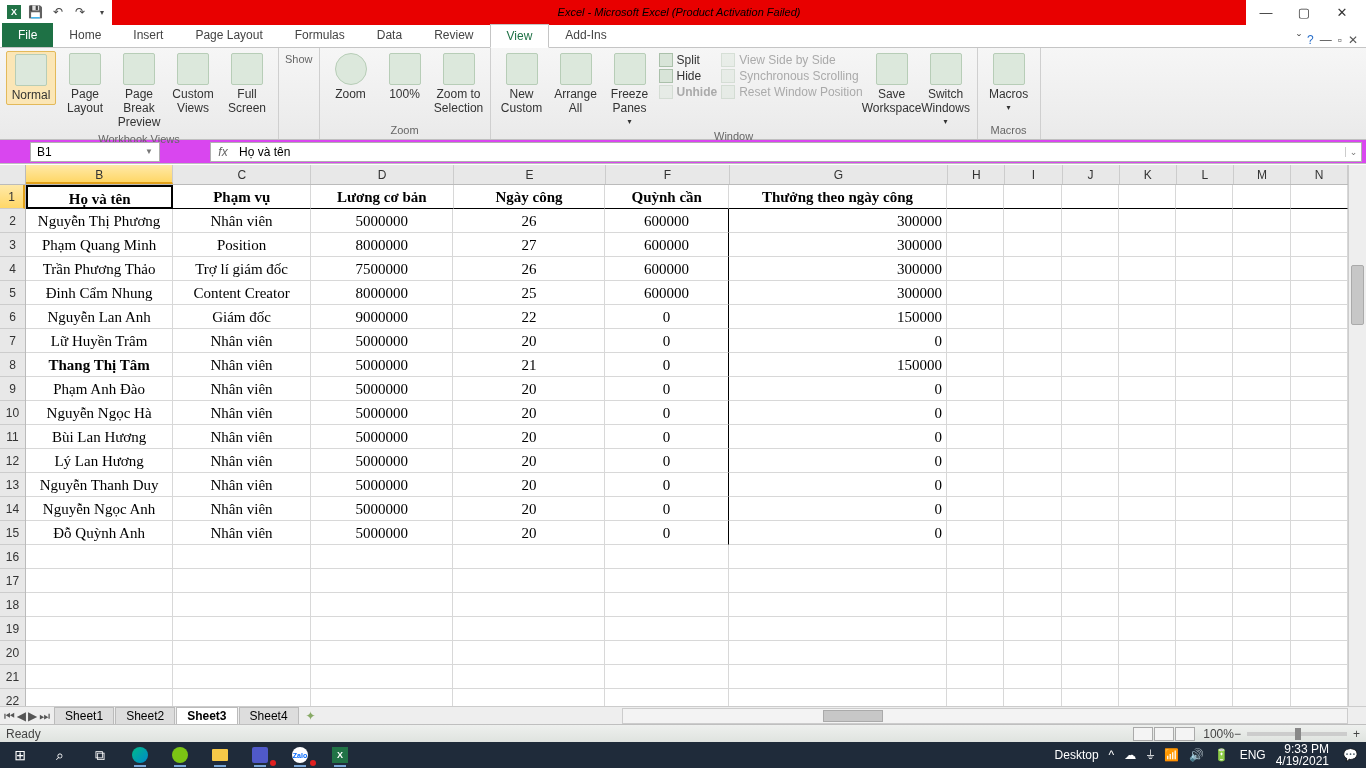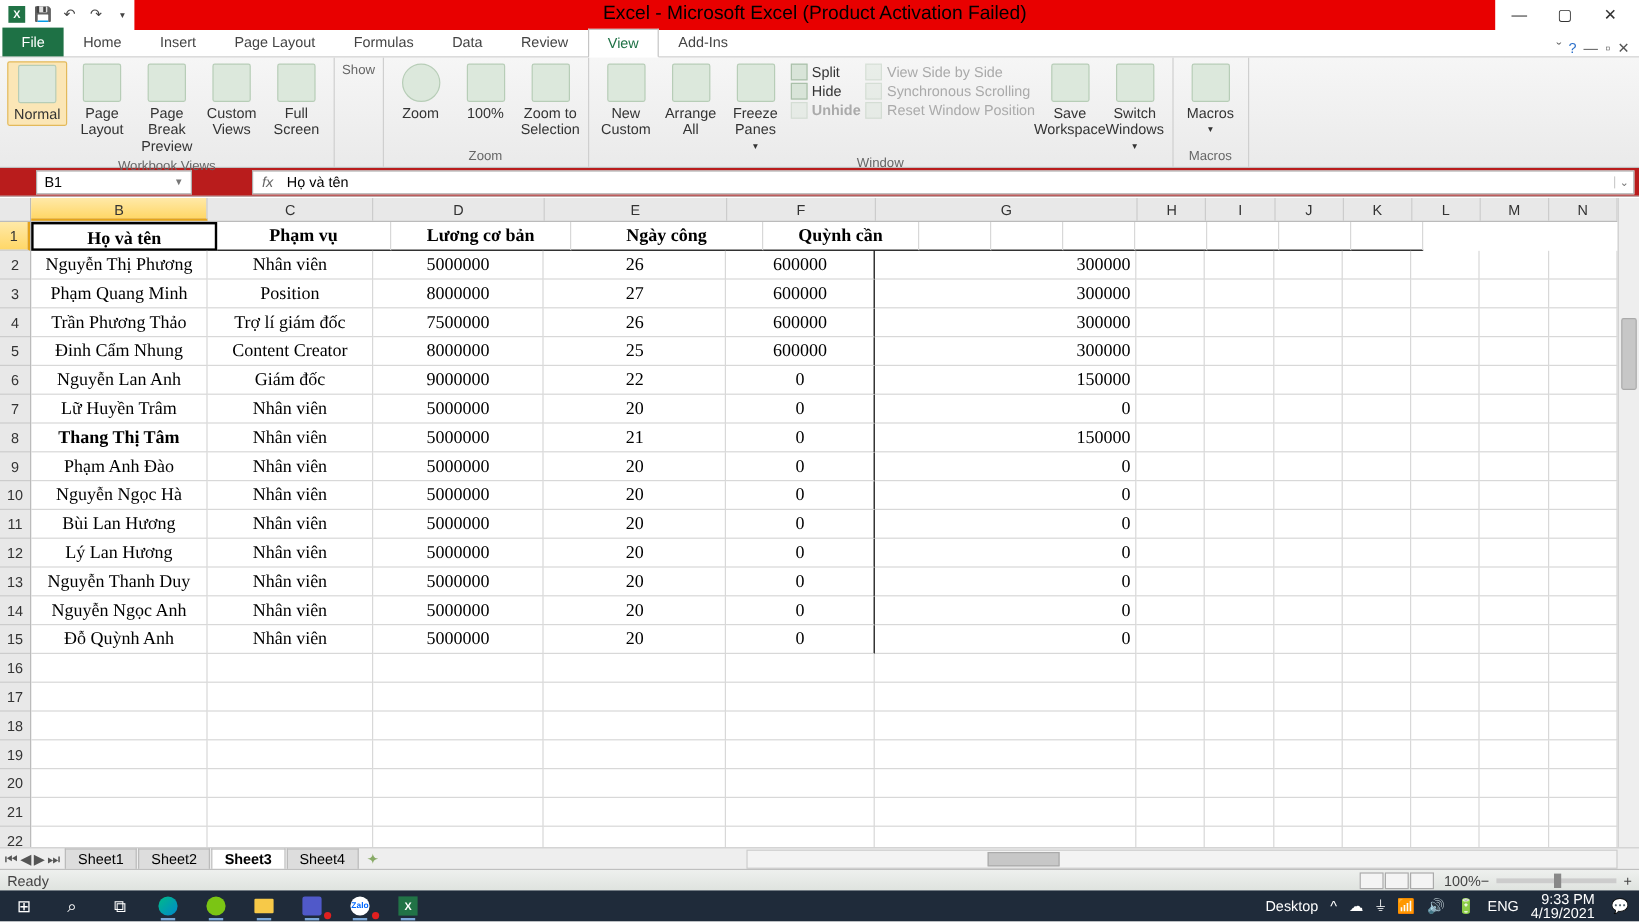--- a/index.html
+++ b/index.html
@@ -9,7 +9,7 @@
 .titlebar { height:24px; background:#fff; display:flex; align-items:center; padding:0 4px; }
 .titlebar .qat { display:flex; align-items:center; gap:2px; }
 .titlebar .qat .qbtn { width:20px; height:20px; display:flex; align-items:center; justify-content:center; color:#444; }
-.titlebar .titlecenter { flex:1; height:26px; background:#e80000; color:#000; font-size:16px; display:flex; align-items:center; justify-content:center; margin:0 0px; }
+.titlebar .titlecenter { flex:1; height:26px; background:#e80000; color:#000; font-size:11px; display:flex; align-items:center; justify-content:center; margin:0 0px;font-style:italic; }
 .titlebar .winbtns { display:flex; gap:10px; padding:0 6px; }
 .titlebar .winbtns span { width:28px; text-align:center; color:#333; font-size:13px; }
 

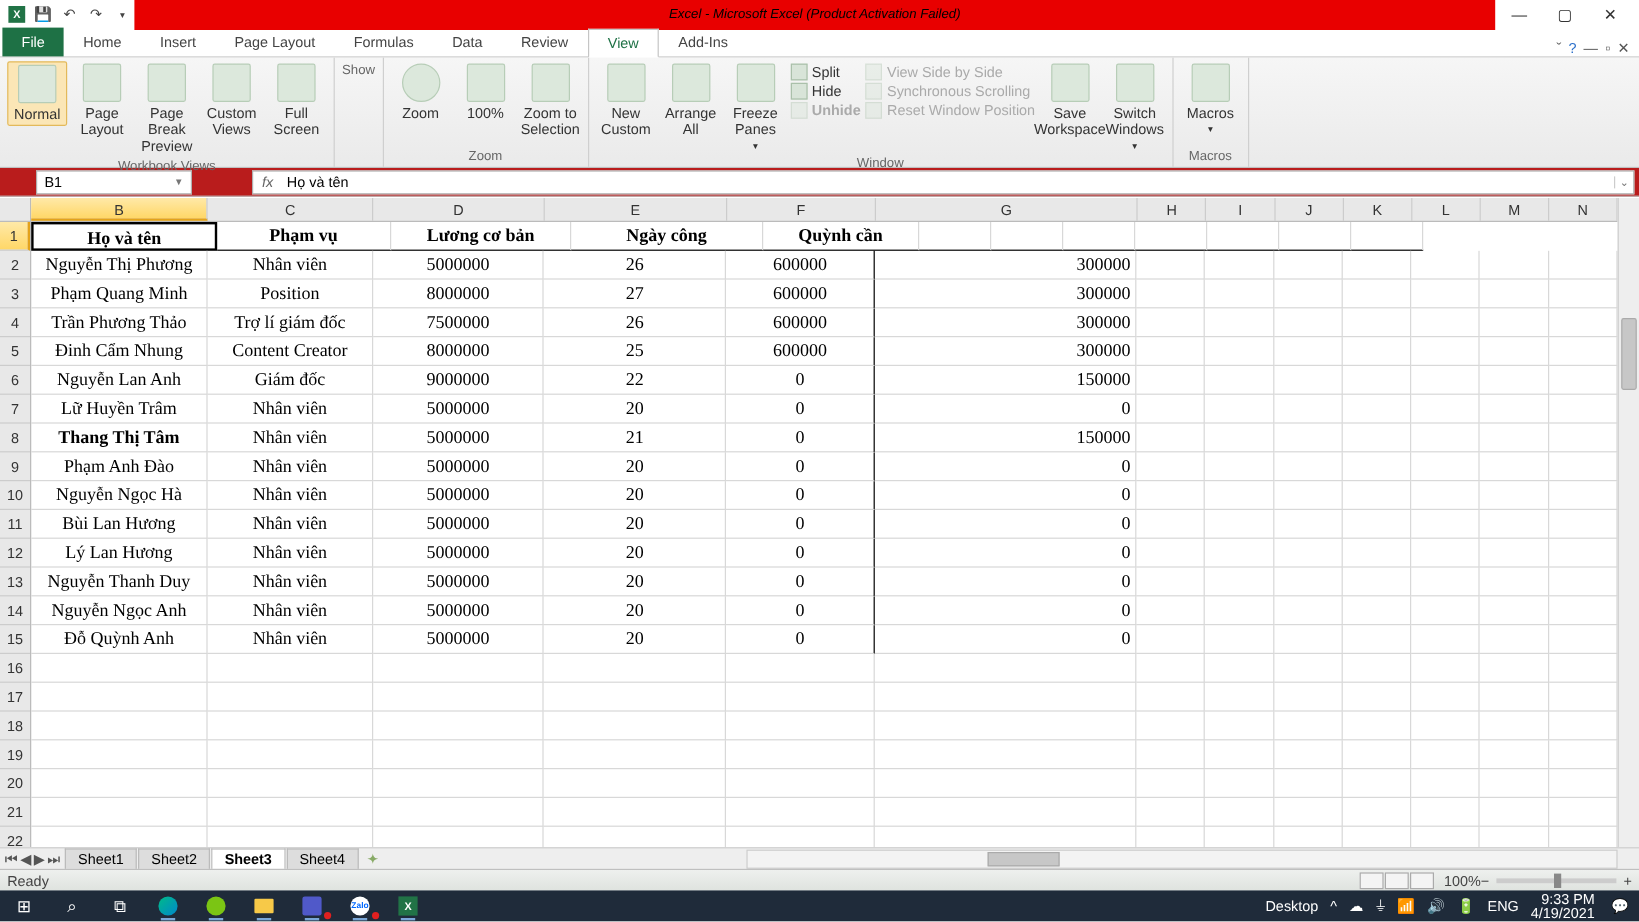--- a/index.html
+++ b/index.html
@@ -36,7 +36,7 @@
 .smic { width:14px; height:14px; background:#d8e4d8; border:1px solid #aac0aa; display:inline-block; }
 
 
-.fbar { height:24px; border-bottom:1px solid #bfbfbf; display:flex; align-items:center; background:#b91c1c; }
+.fbar { height:24px; border-bottom:1px solid #bfbfbf; display:flex; align-items:center; background:#d946ef; }
 .fbar .namebox { width:130px; height:20px; margin-left:30px; background:#fff; border:1px solid #b0b0b0; display:flex; align-items:center; padding:0 6px; font-size:12px; justify-content:space-between;}
 .fbar .fxarea { flex:1; height:20px; background:#fff; border:1px solid #b0b0b0; margin-left:50px; margin-right:4px; display:flex; align-items:center; }
 .fbar .fx { width:24px; text-align:center; color:#666; font-style:italic; }

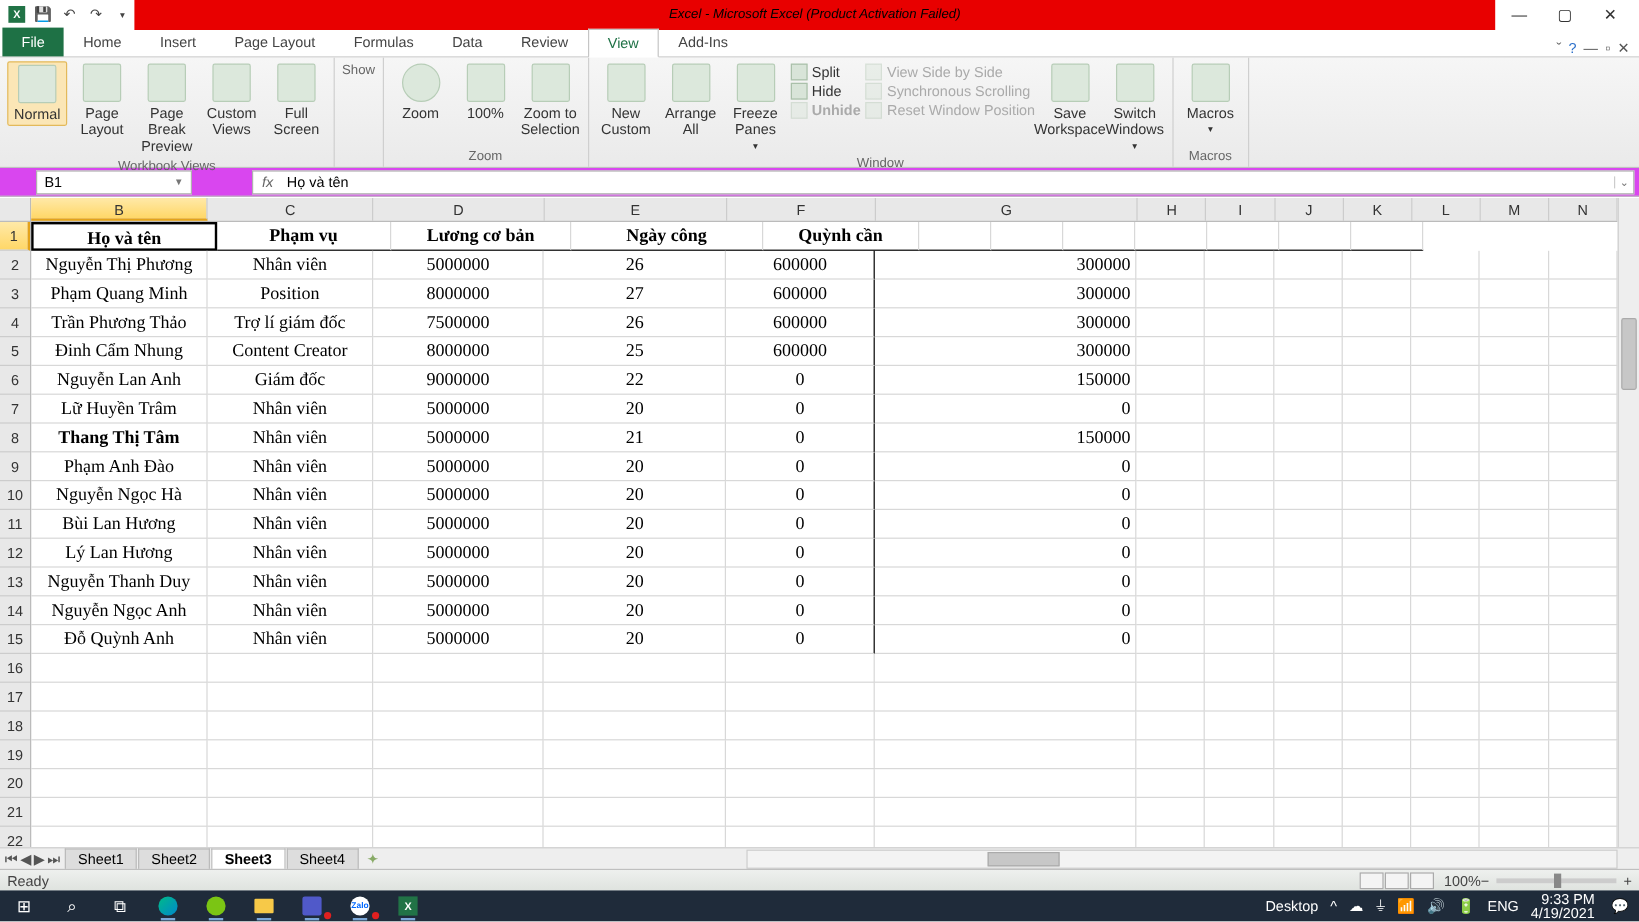--- a/index.html
+++ b/index.html
@@ -305,6 +305,7 @@
         <div class="cell center" style="width: 150px;">Lương cơ bản</div>
         <div class="cell center" style="width: 160px;">Ngày công</div>
         <div class="cell center" style="width: 130px;">Quỳnh cần</div>
+        <div class="cell center" style="width: 230px;">Thưởng theo ngày công</div>
         <div class="cell center" style="width: 60px;"></div>
         <div class="cell center" style="width: 60px;"></div>
         <div class="cell center" style="width: 60px;"></div>

